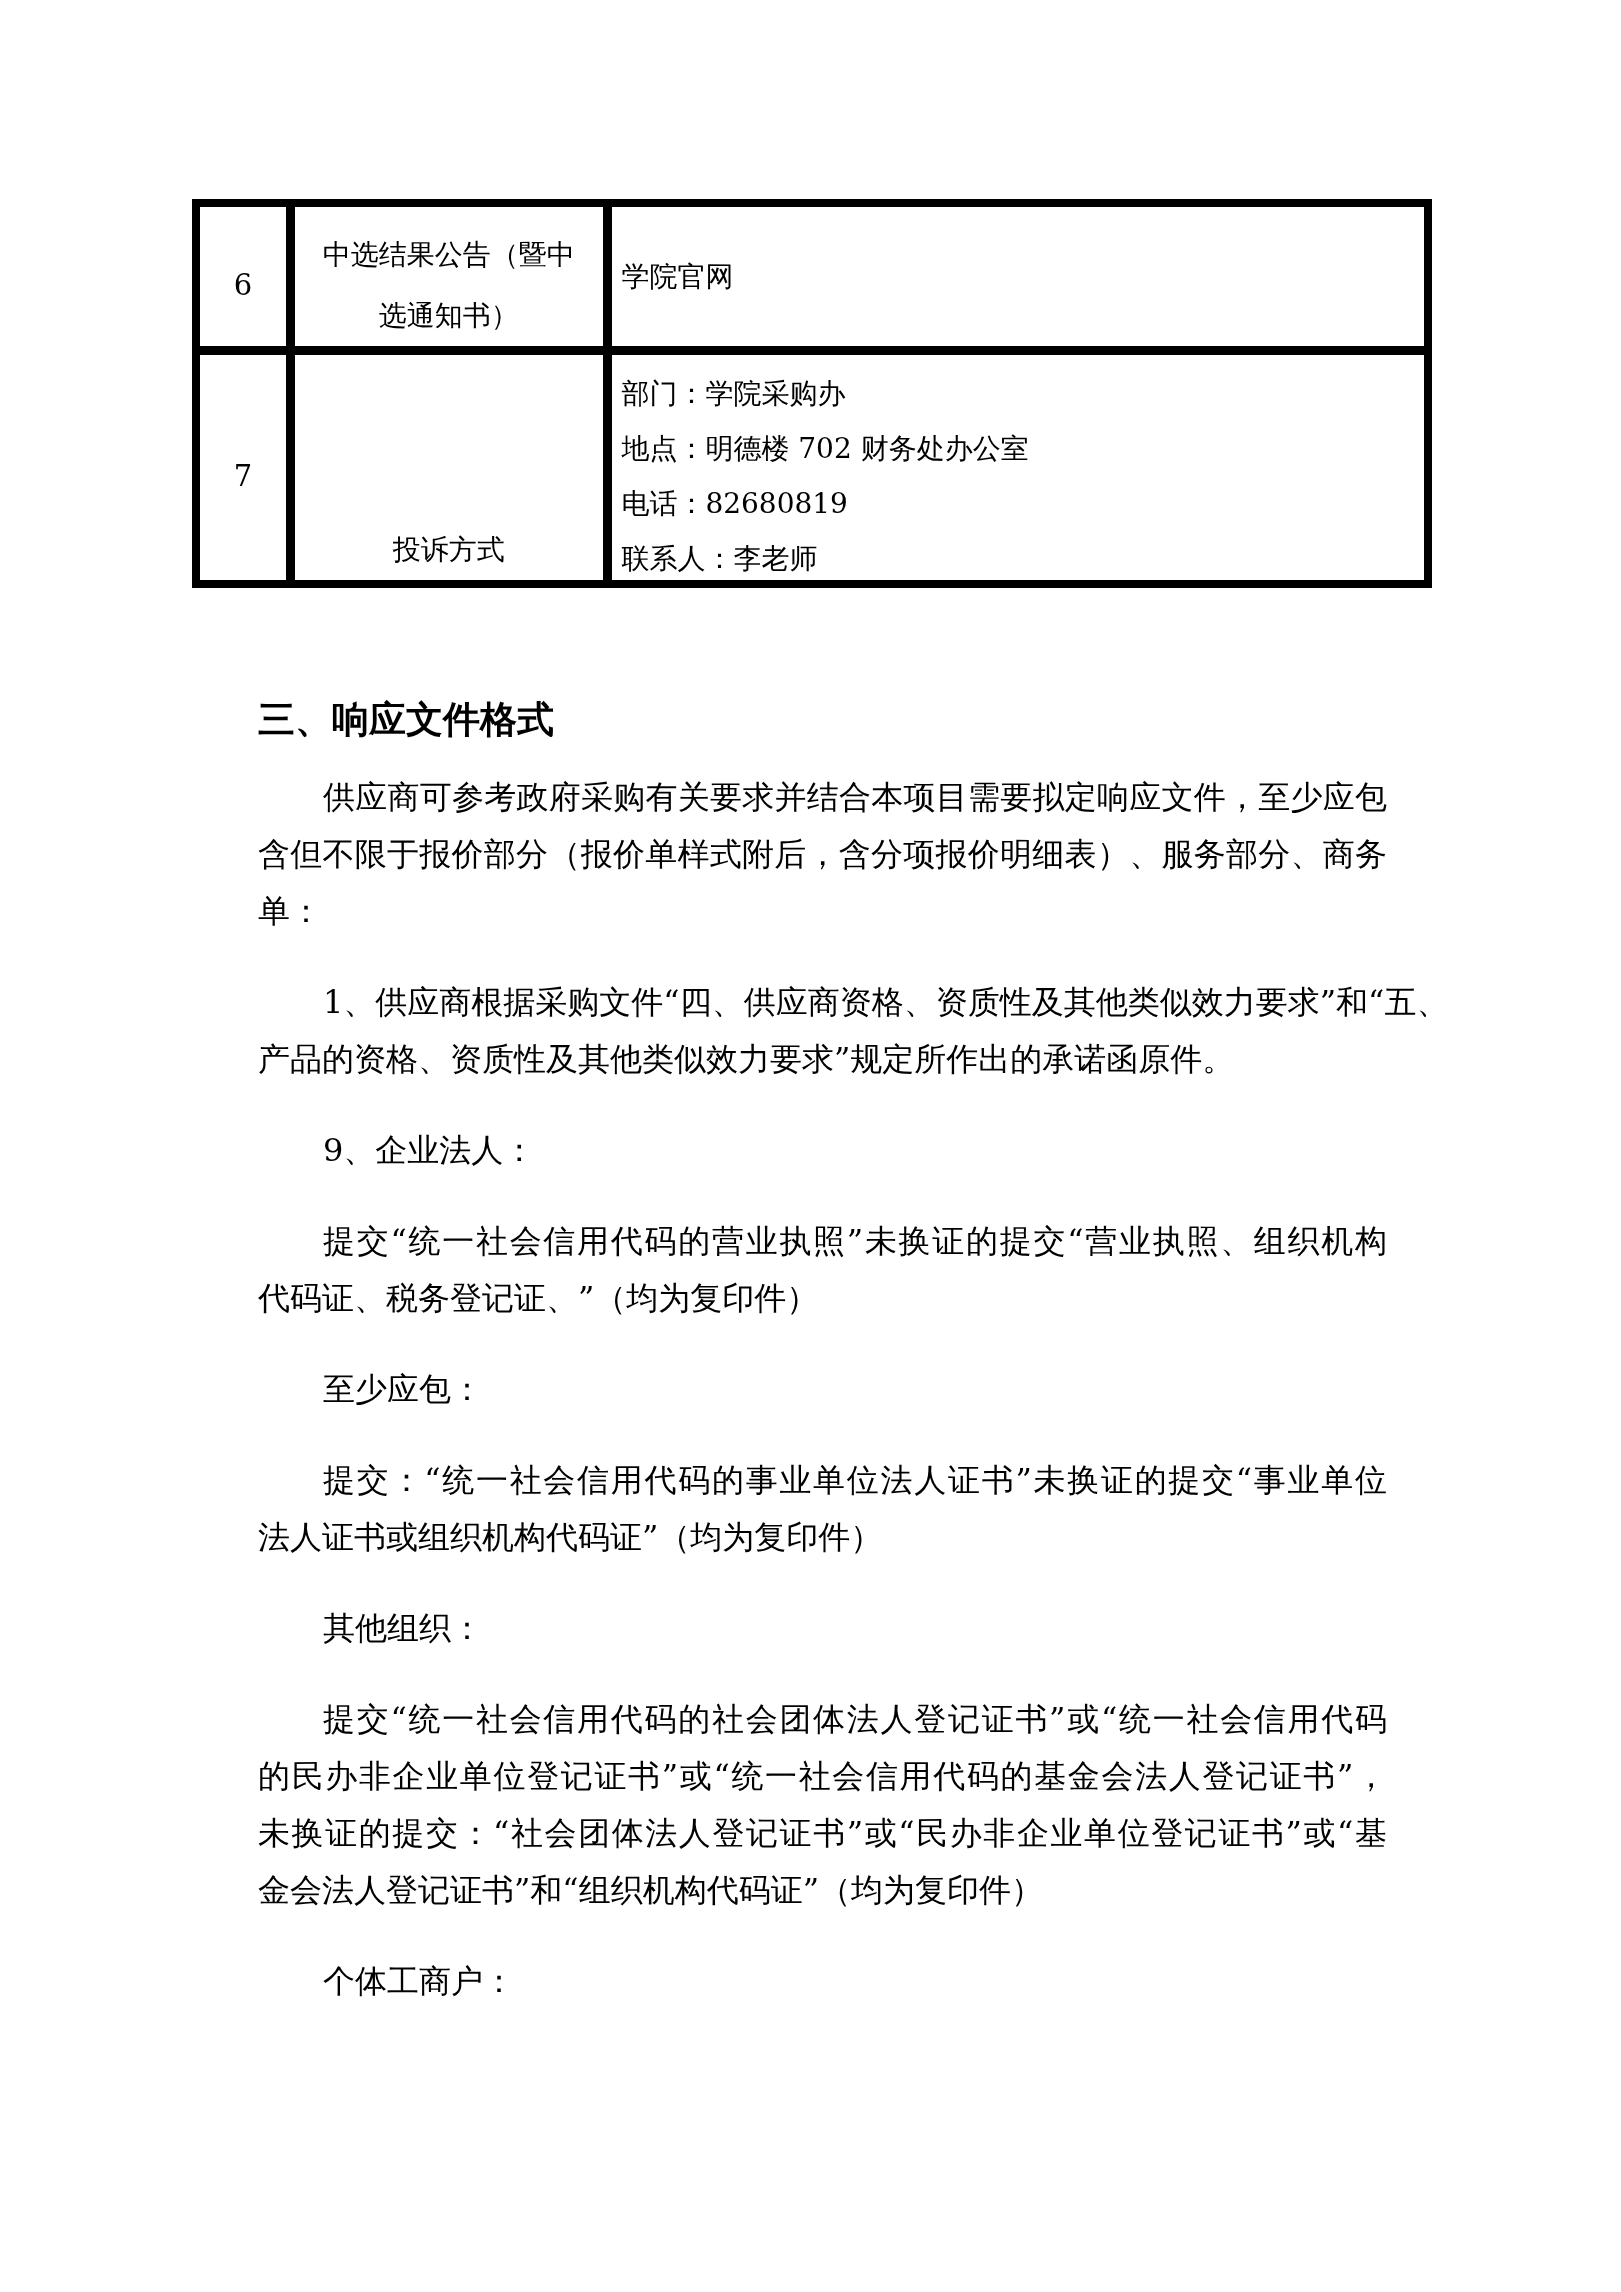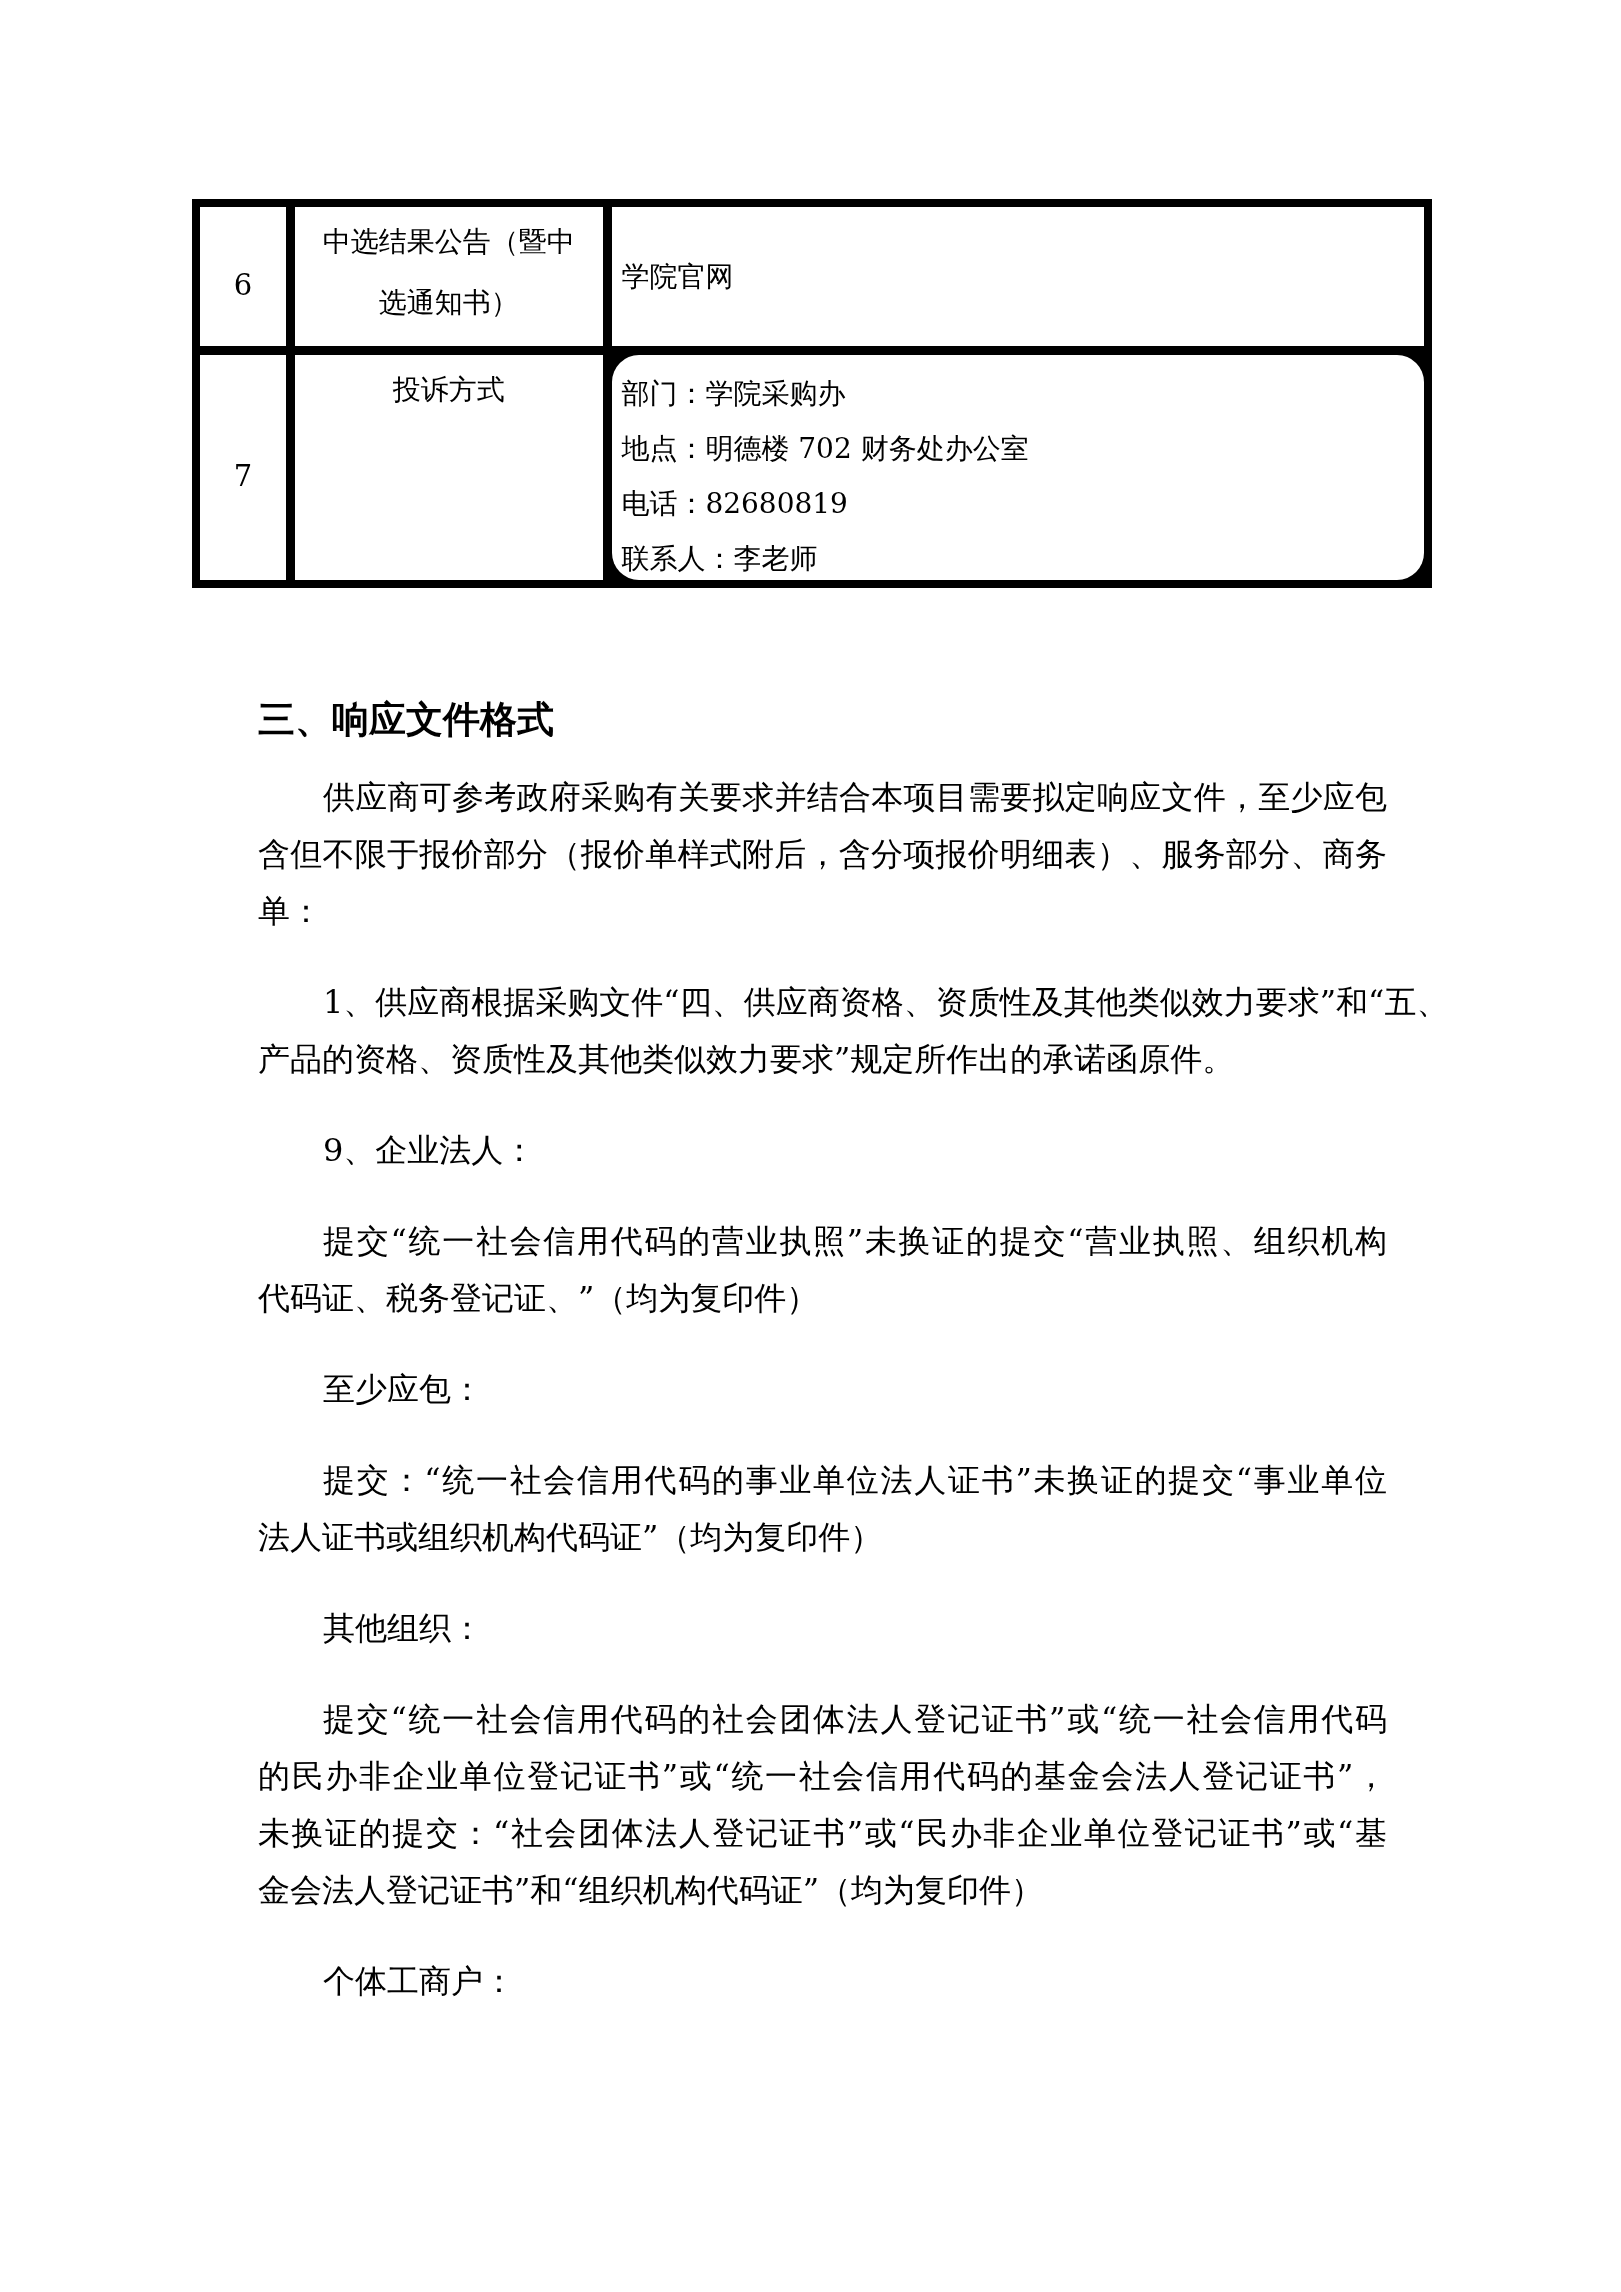--- a/index.html
+++ b/index.html
@@ -45,7 +45,7 @@
     display: flex;
     flex-direction: column;
     align-items: center;
-    justify-content: flex-start;
+    justify-content: flex-end;
     text-align: center;
     line-height: 61px;
     padding-top: 3.9px;

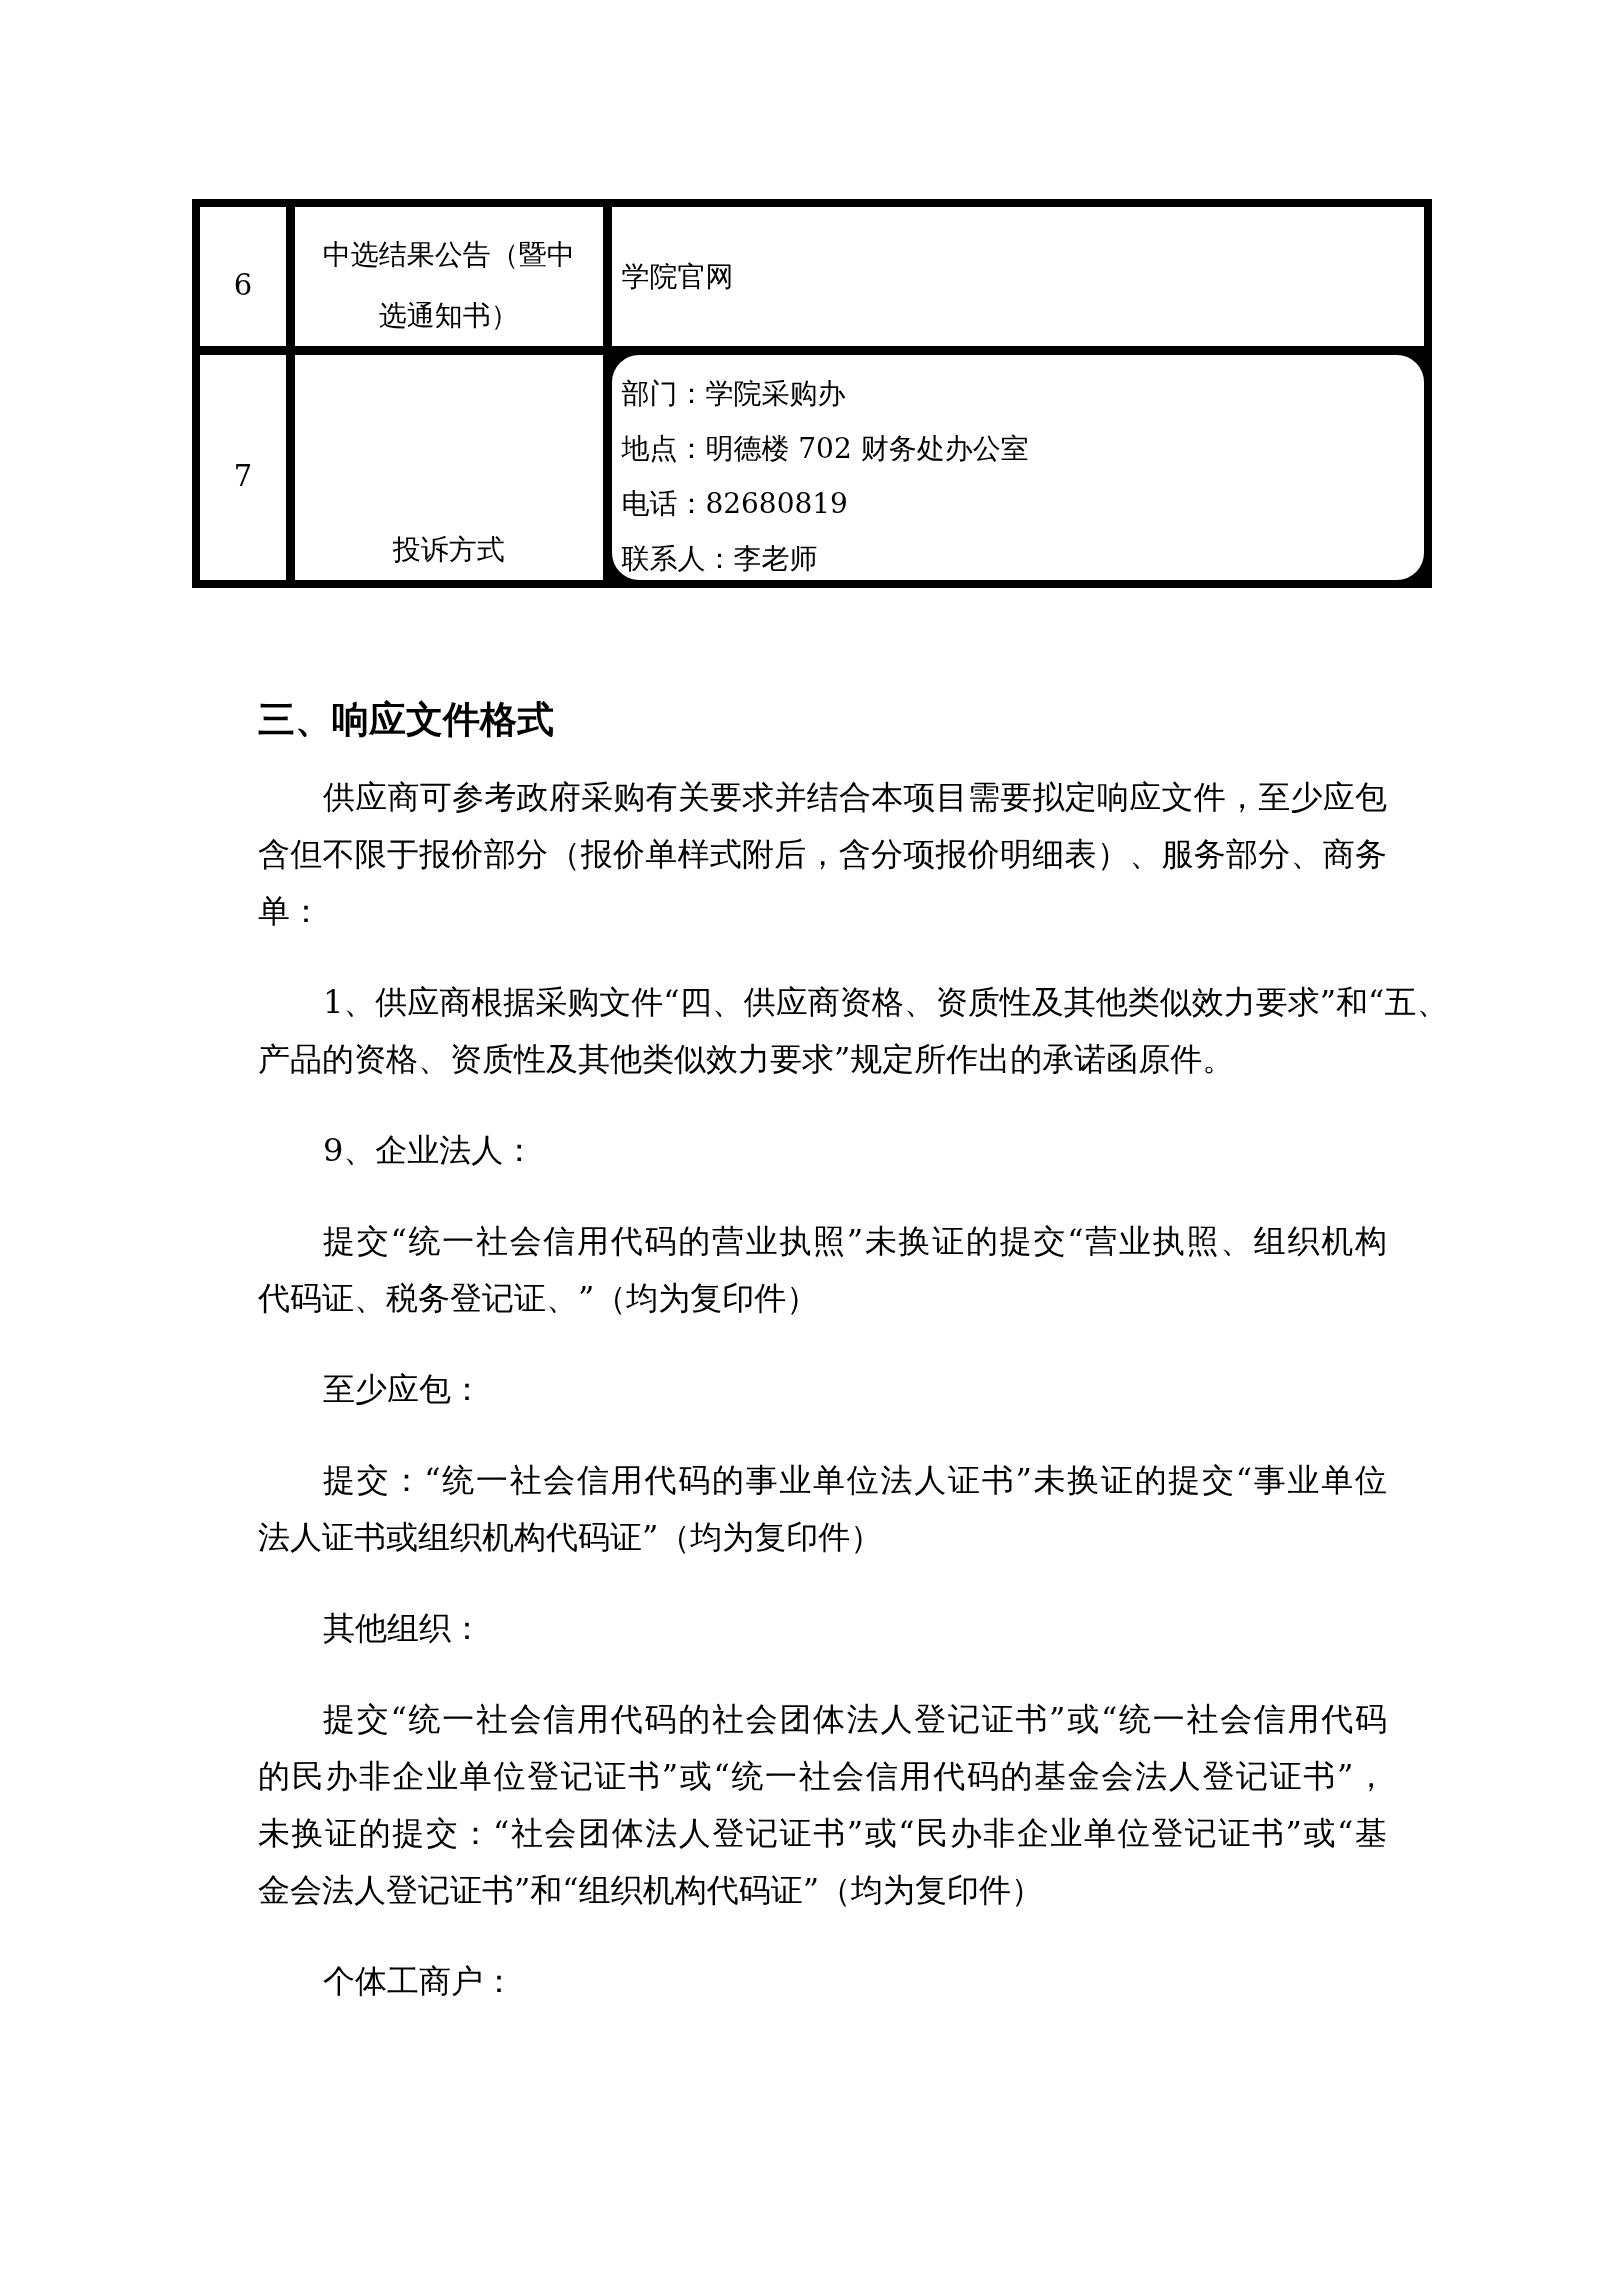--- a/index.html
+++ b/index.html
@@ -58,7 +58,6 @@
   .cell-value-lines {
     padding: 10.8px 9.8px 0 9.8px;
     line-height: 55px;
-    border-radius: 27px;
   }
 
   

